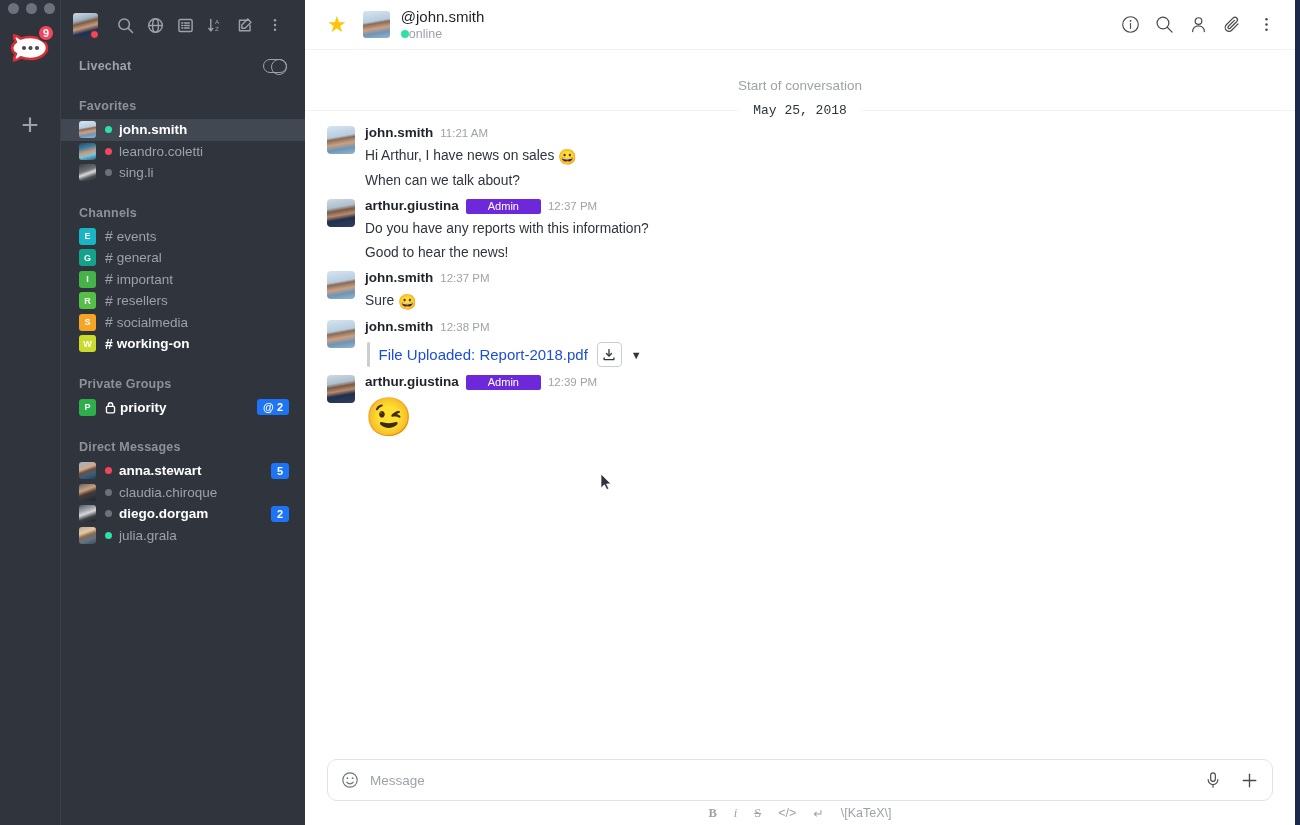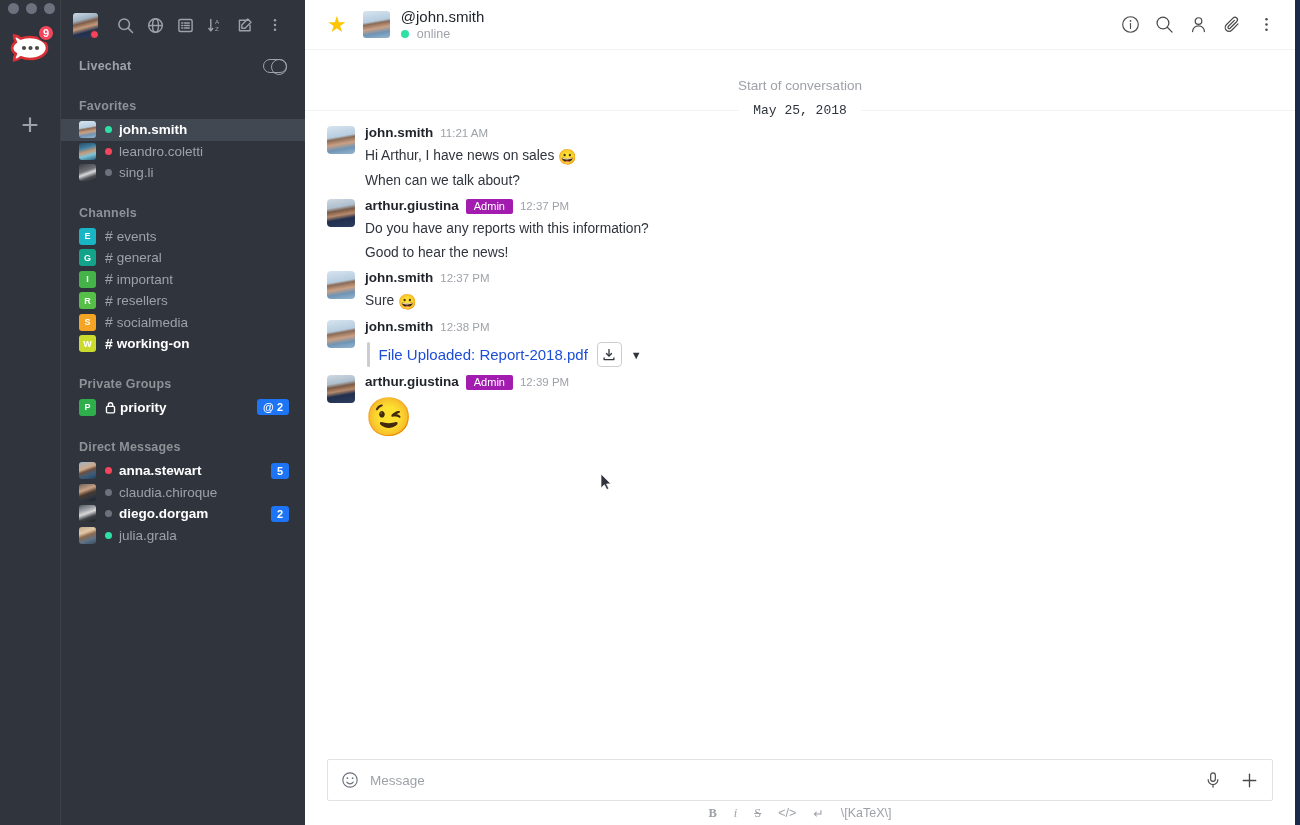--- a/index.html
+++ b/index.html
@@ -123,7 +123,7 @@
   .hdr-avatar { width: 27px; height: 27px; border-radius: 3px; overflow: hidden; margin-right: 11px; flex: 0 0 27px; }
   .hdr-texts { display: flex; flex-direction: column; justify-content: space-between; }
   .hdr-name { font-size: 15px; color: #1f2329; line-height: 16px; }
-  .hdr-sub { display: flex; align-items: center; gap: 8px; margin-top: 2px; }
+  .hdr-sub { display: flex; align-items: center; gap: 0; margin-top: 2px; }
   .hdr-sub .sd { width: 8px; height: 8px; border-radius: 50%; background: #2de0a5; }
   .hdr-sub span { font-size: 12.5px; color: #9ea2a8; }
   .hdr-actions { margin-left: auto; display: flex; align-items: center; gap: 12px; }

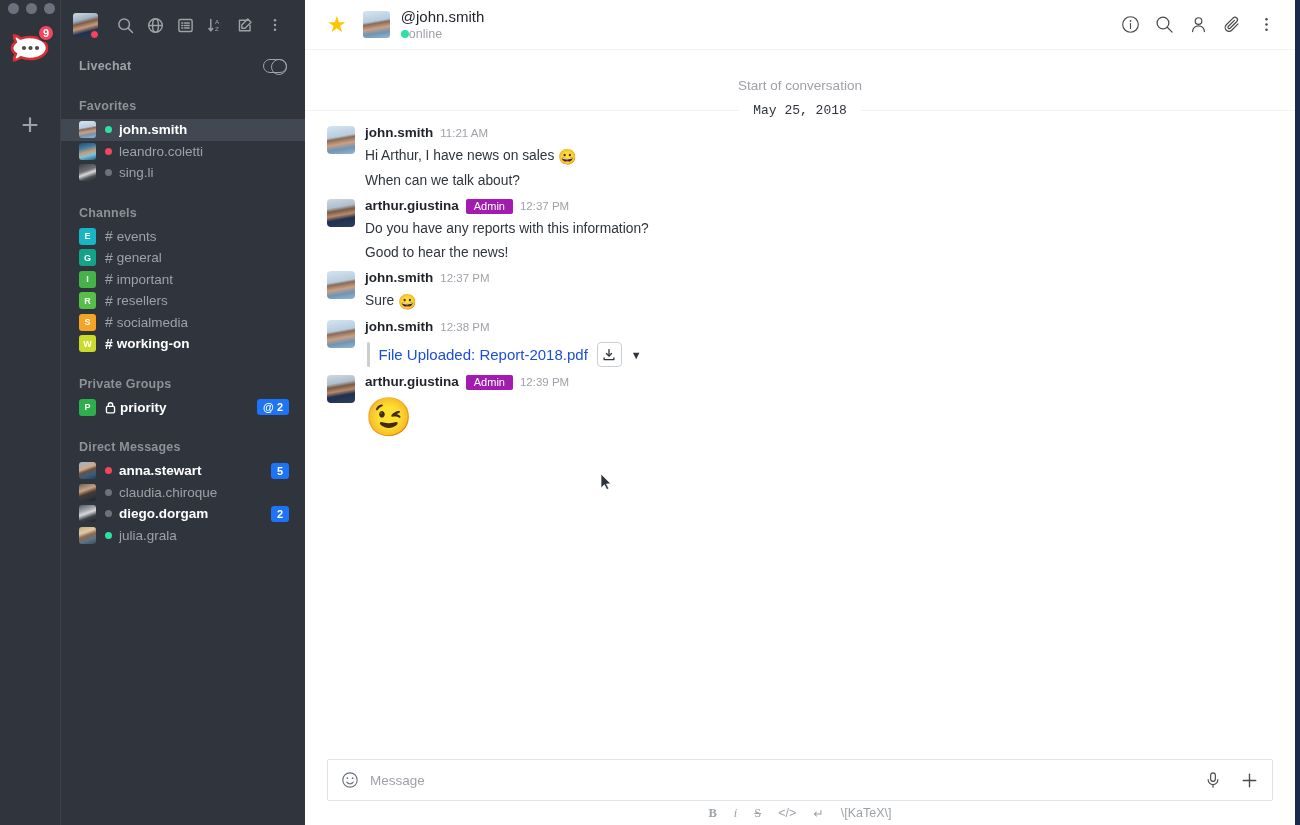--- a/index.html
+++ b/index.html
@@ -145,8 +145,8 @@
   .msg-head { display: flex; align-items: center; gap: 7px; line-height: 18px; }
   .msg-user { font-size: 13.5px; font-weight: bold; color: #1f2329; }
   .role-tag {
-    font-size: 11px; color: #ffffff; background: #a21caf; border-radius: 2px;
-    padding: 1px 8px; line-height: 13px;
+    font-size: 11px; color: #ffffff; background: #6d28d9; border-radius: 2px;
+    padding: 1px 22px; line-height: 13px;
   }
   .msg-time { font-size: 11.5px; color: #9ea2a8; }
   .msg-text { font-size: 13.8px; color: #2f343d; line-height: 21px; padding-top: 3px; }

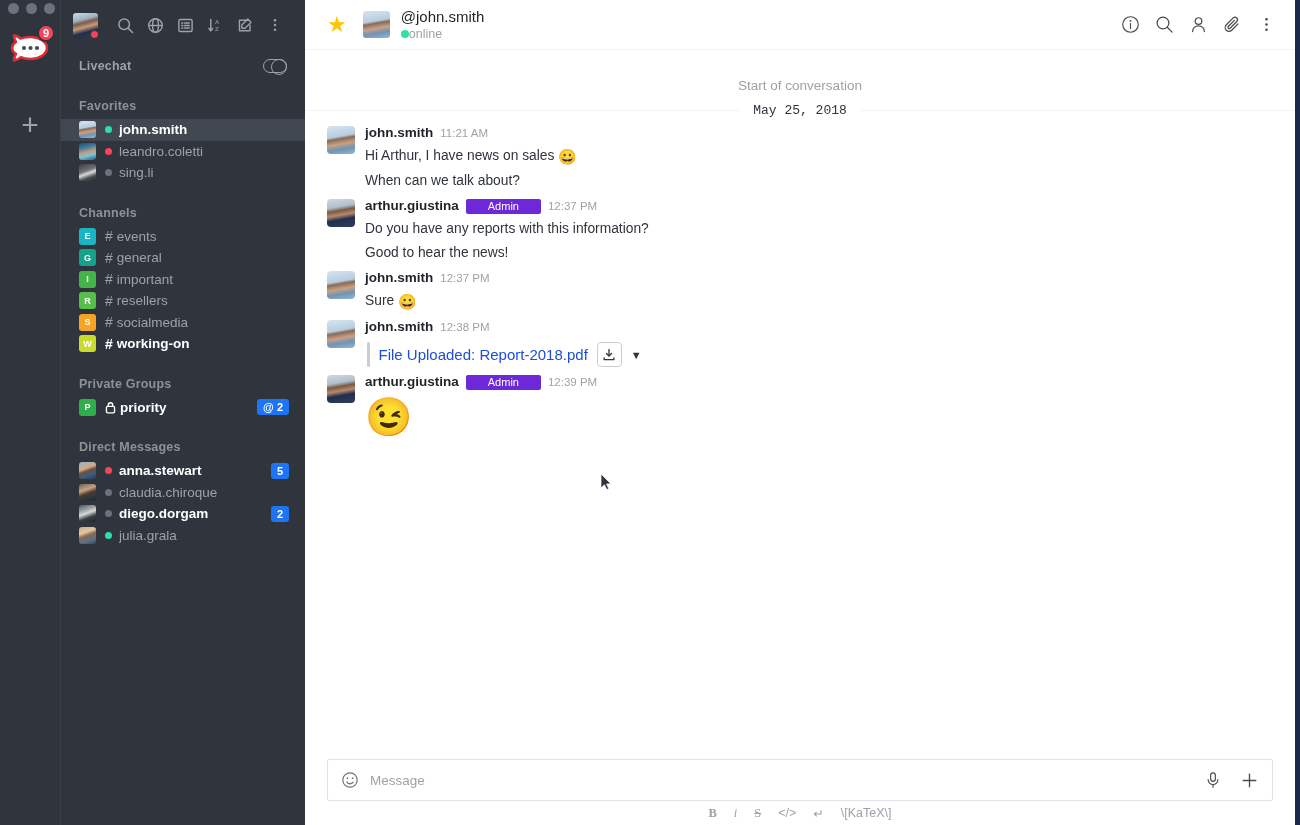--- a/index.html
+++ b/index.html
@@ -165,7 +165,7 @@
   
   .composer-wrap { flex: 0 0 auto; padding: 0 22px 0 22px; background: #fff; }
   .composer {
-    border: 1px solid #e0e3e6; border-radius: 2px; height: 42px;
+    border: 1px solid #e0e3e6; border-radius: 10px; height: 42px;
     display: flex; align-items: center; padding: 8px 13px; background: #fff;
   }
   .composer .emoji-btn { color: #6c727d; display: flex; align-items: center; cursor: pointer; }

